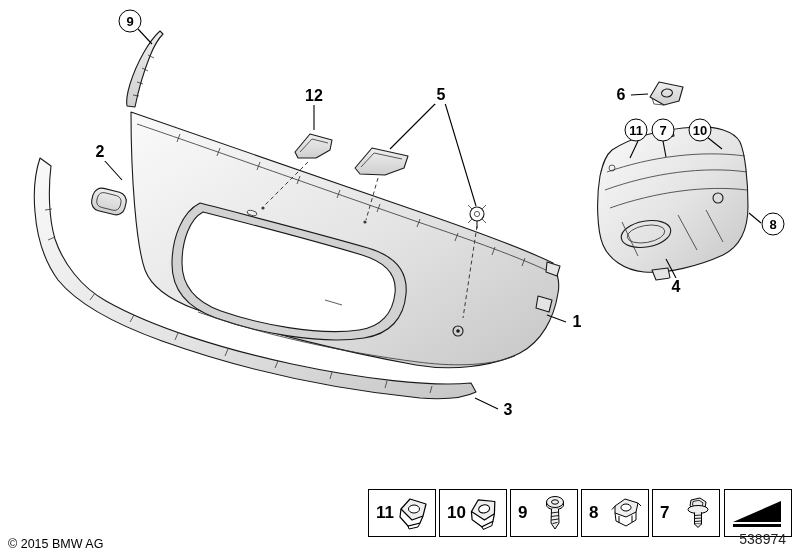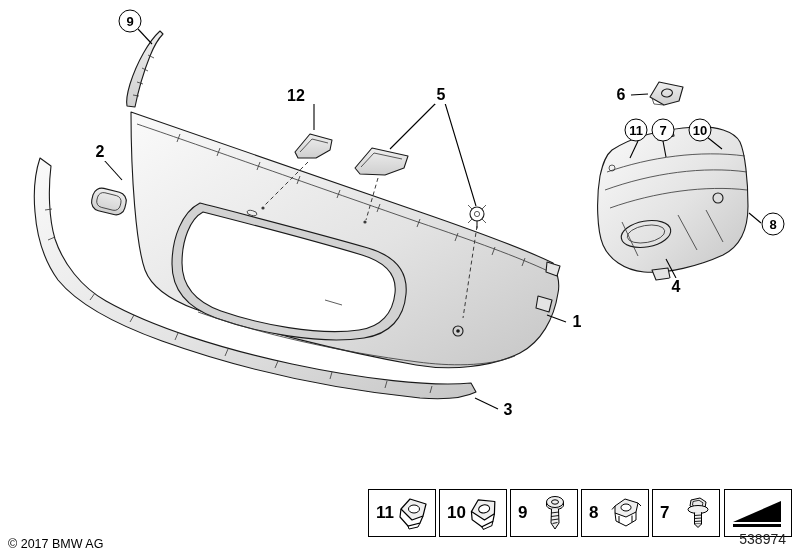--- a/index.html
+++ b/index.html
@@ -160,7 +160,7 @@
 
   <div class="callout circled" style="left:130px;top:21px">9</div>
   <div class="callout" style="left:100px;top:152px">2</div>
-  <div class="callout" style="left:296px;top:96px">12</div>
+  <div class="callout" style="left:314px;top:96px">12</div>
   <div class="callout" style="left:441px;top:95px">5</div>
   <div class="callout" style="left:621px;top:95px">6</div>
   <div class="callout circled" style="left:636px;top:130px">11</div>

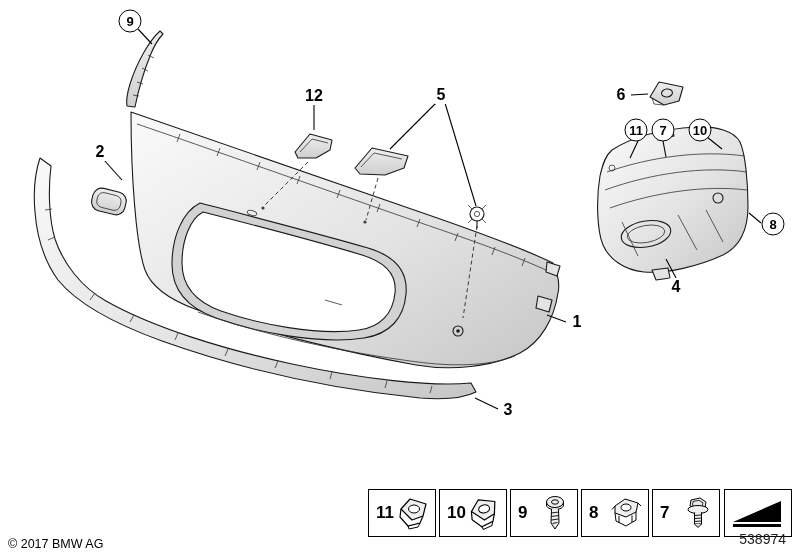--- a/index.html
+++ b/index.html
@@ -237,7 +237,7 @@
     </svg>
   </div>
 
-  <div class="copyright">© 2017 BMW AG</div>
+  <div class="copyright">© 2015 BMW AG</div>
   <div class="diagram-number">538974</div>
 
 </div>

